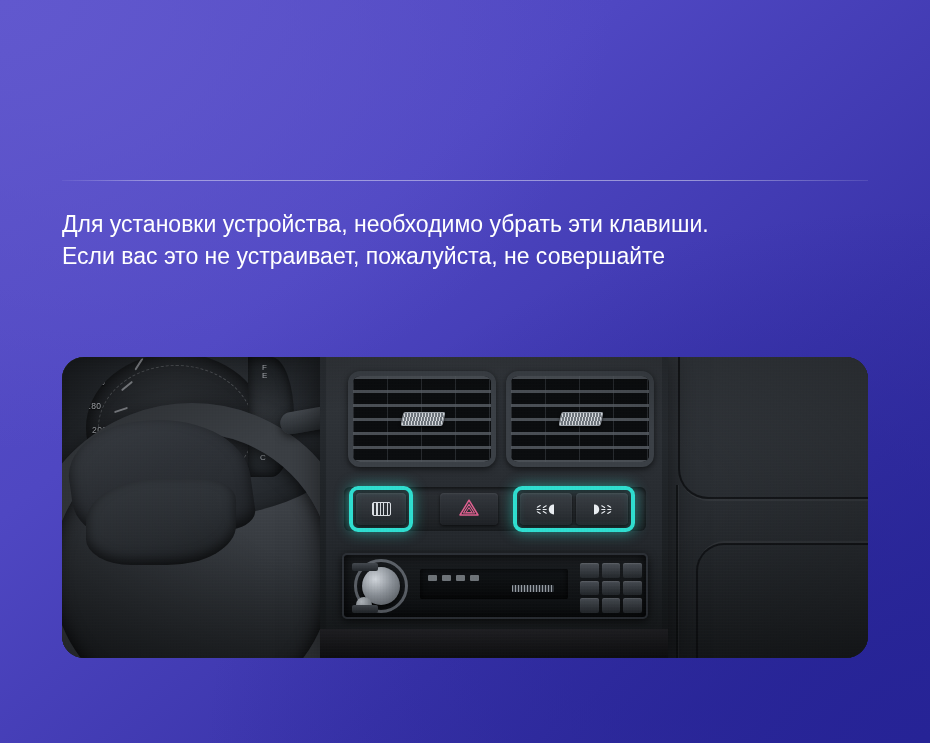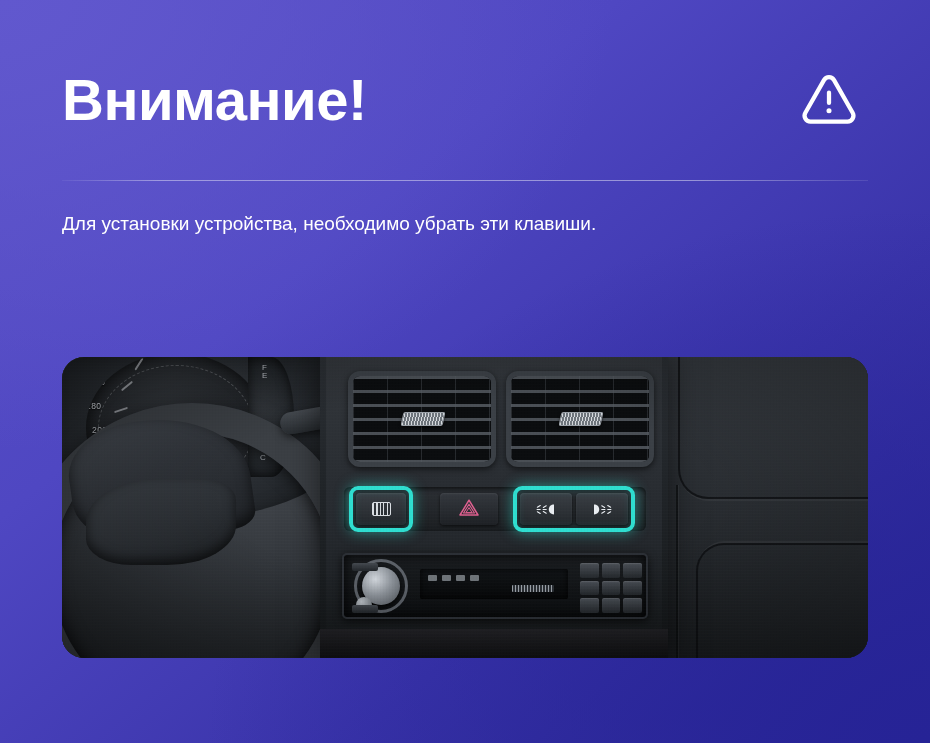--- a/index.html
+++ b/index.html
@@ -458,16 +458,6 @@
 
 <div class="slide">
 
-  <div class="header">
-    <h1 class="page-title">Внимание!</h1>
-    <span class="warn-icon">
-      <svg viewBox="0 0 64 64" fill="none" xmlns="http://www.w3.org/2000/svg">
-        <path d="M32 8.5c-2.1 0-4.1 1.1-5.2 3L7.6 45.2c-2.3 4 0.6 9 5.2 9h38.4c4.6 0 7.5-5 5.2-9L37.2 11.5c-1.1-1.9-3.1-3-5.2-3z" stroke="#ffffff" stroke-width="4.4" stroke-linejoin="round"></path>
-        <path d="M32 24.5v10.5" stroke="#ffffff" stroke-width="4.4" stroke-linecap="round"></path>
-        <circle cx="32" cy="43" r="2.6" fill="#ffffff"></circle>
-      </svg>
-    </span>
-  </div>
 
   <div class="divider"></div>
 

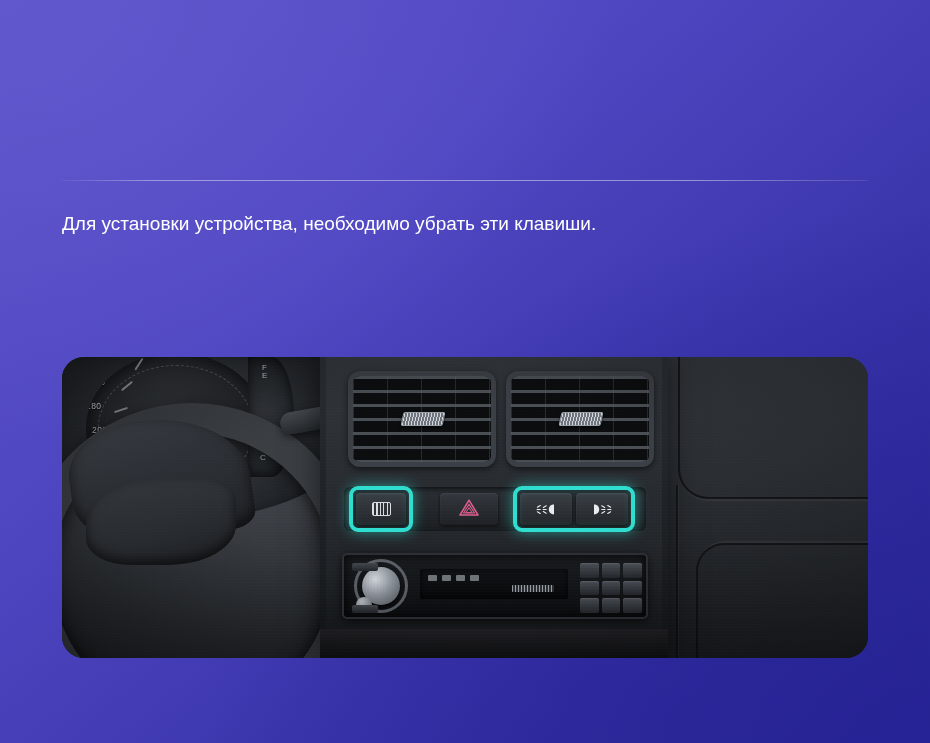--- a/index.html
+++ b/index.html
@@ -69,7 +69,7 @@
     top: 208px;
     width: 800px;
     color: #ffffff;
-    font-size: 19px;
+    font-size: 23px;
     line-height: 32px;
     font-weight: 400;
   }

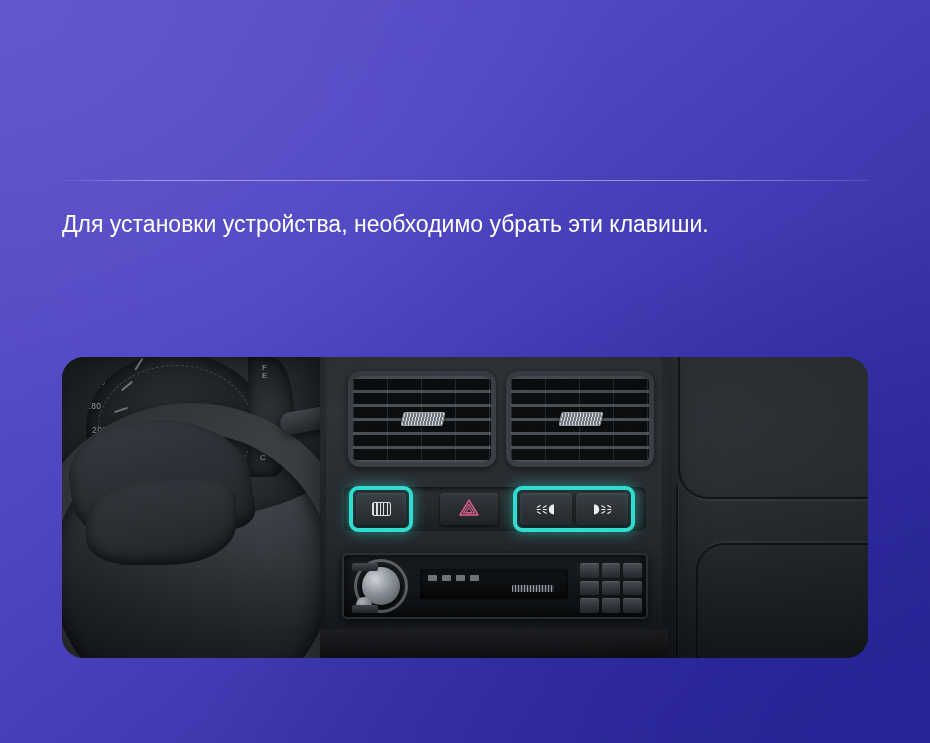--- a/index.html
+++ b/index.html
@@ -463,6 +463,7 @@
 
   <div class="body-copy">
     <p>Для установки устройства, необходимо убрать эти клавиши.</p>
+    <p>Если вас это не устраивает, пожалуйста, не совершайте</p>
   </div>
 
   <div class="photo">

